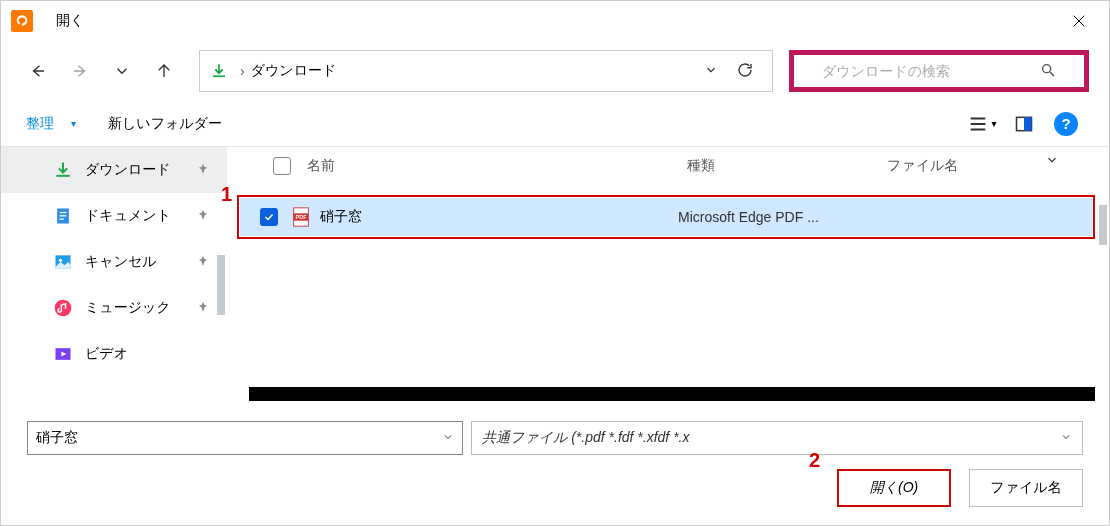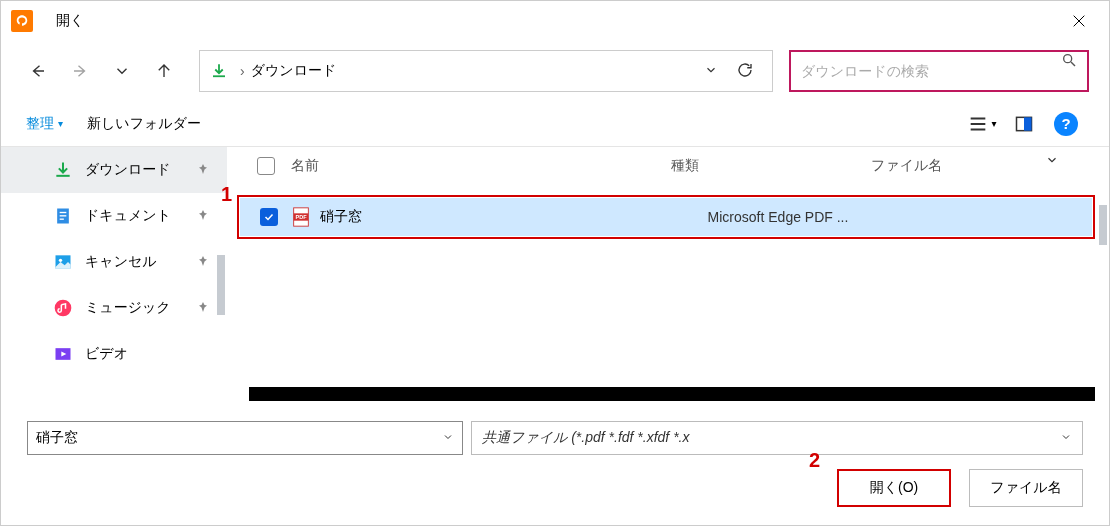--- a/index.html
+++ b/index.html
@@ -21,7 +21,7 @@
   .breadcrumb .drop { width: 34px; text-align: center; color: #333; }
   .breadcrumb .refresh { width: 34px; text-align: center; cursor: pointer; }
   .breadcrumb .refresh svg { width: 18px; height: 18px; stroke: #333; stroke-width: 1.8; fill: none; }
-  .searchbox { width: 300px; height: 42px; border: 2px solid #be185d; display: flex; padding: 0 10px; }
+  .searchbox { width: 300px; height: 42px; border: 5px solid #be185d; display: flex; align-items: center; padding: 0 28px; }
   .searchbox input { flex: 1; border: none; outline: none; font-size: 14px; color: #333; }
   .searchbox input::placeholder { color: #aaa; }
   .searchbox .sicon svg { width: 16px; height: 16px; stroke: #555; stroke-width: 2; fill: none; }

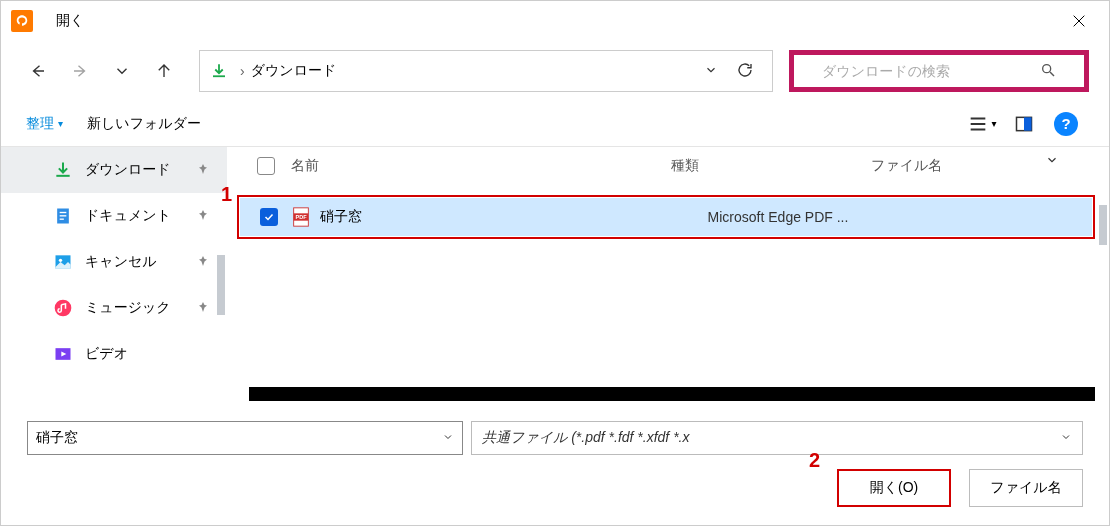--- a/index.html
+++ b/index.html
@@ -26,7 +26,7 @@
   .searchbox input::placeholder { color: #aaa; }
   .searchbox .sicon svg { width: 16px; height: 16px; stroke: #555; stroke-width: 2; fill: none; }
   .toolbar { height: 46px; display: flex; align-items: center; padding: 0 25px; border-bottom: 1px solid #e5e5e5; }
-  .toolbar .org { color: #068bdc; cursor: pointer; display: flex; align-items: center; gap: 4px; justify-content: space-between; }
+  .toolbar .org { color: #068bdc; cursor: pointer; display: flex; align-items: center; gap: 17px; justify-content: space-between; }
   .toolbar .new { margin-left: 24px; cursor: pointer; }
   .toolbar .spacer { flex: 1; }
   .toolbar .rbtn { width: 36px; height: 36px; display: flex; align-items: center; justify-content: center; margin-left: 6px; cursor: pointer; }

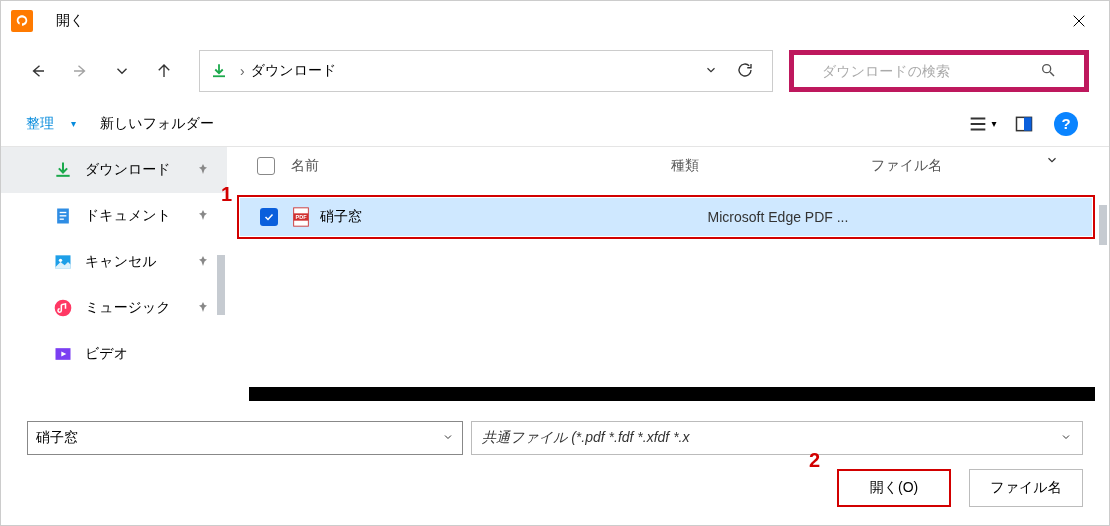--- a/index.html
+++ b/index.html
@@ -27,7 +27,7 @@
   .searchbox .sicon svg { width: 16px; height: 16px; stroke: #555; stroke-width: 2; fill: none; }
   .toolbar { height: 46px; display: flex; align-items: center; padding: 0 25px; border-bottom: 1px solid #e5e5e5; }
   .toolbar .org { color: #068bdc; cursor: pointer; display: flex; align-items: center; gap: 17px; justify-content: space-between; }
-  .toolbar .new { margin-left: 24px; cursor: pointer; }
+  .toolbar .new { margin-left: 32px; cursor: pointer; }
   .toolbar .spacer { flex: 1; }
   .toolbar .rbtn { width: 36px; height: 36px; display: flex; align-items: center; justify-content: center; margin-left: 6px; cursor: pointer; }
   .toolbar .help { width: 24px; height: 24px; border-radius: 50%; background: #0a84ff; color: #fff; display: flex; align-items: center; justify-content: center; font-size: 15px; font-weight: bold; }

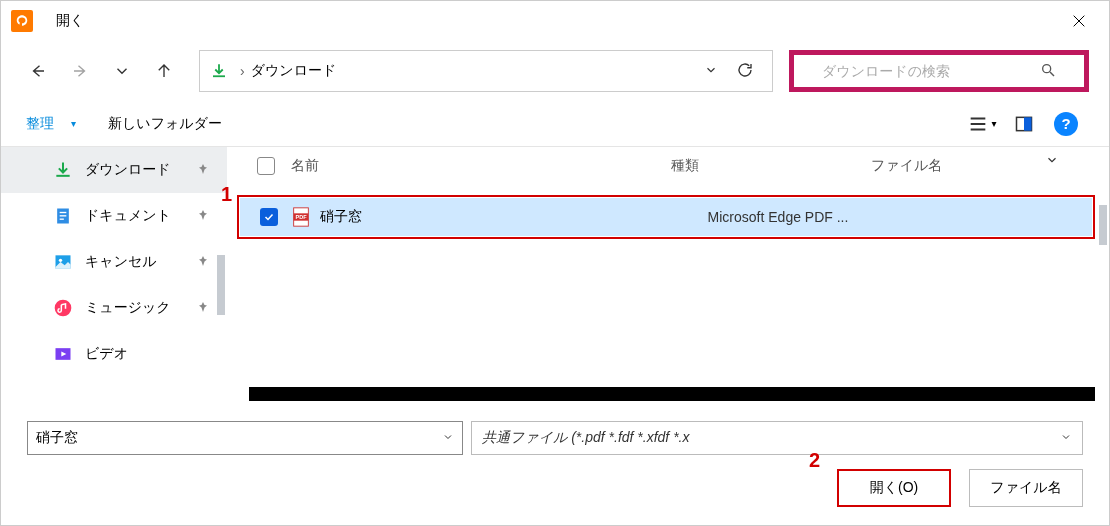--- a/index.html
+++ b/index.html
@@ -40,7 +40,7 @@
   .sidebar-item .pin svg { width: 12px; height: 12px; fill: #888; }
   .sb-scroll { position: absolute; right: 2px; top: 108px; width: 8px; height: 60px; background: #c6cbd1; border-radius: 0; }
   .filearea { flex: 1; min-width: 0; display: flex; flex-direction: column; position: relative; }
-  .columns { height: 38px; display: flex; align-items: center; color: #555; padding-left: 30px; position: relative; }
+  .columns { height: 38px; display: flex; align-items: center; color: #555; padding-left: 46px; position: relative; }
   .columns .chk { width: 18px; height: 18px; border: 1.5px solid #888; border-radius: 3px; margin-right: 16px; }
   .columns .c-name { width: 380px; }
   .columns .c-type { width: 200px; }

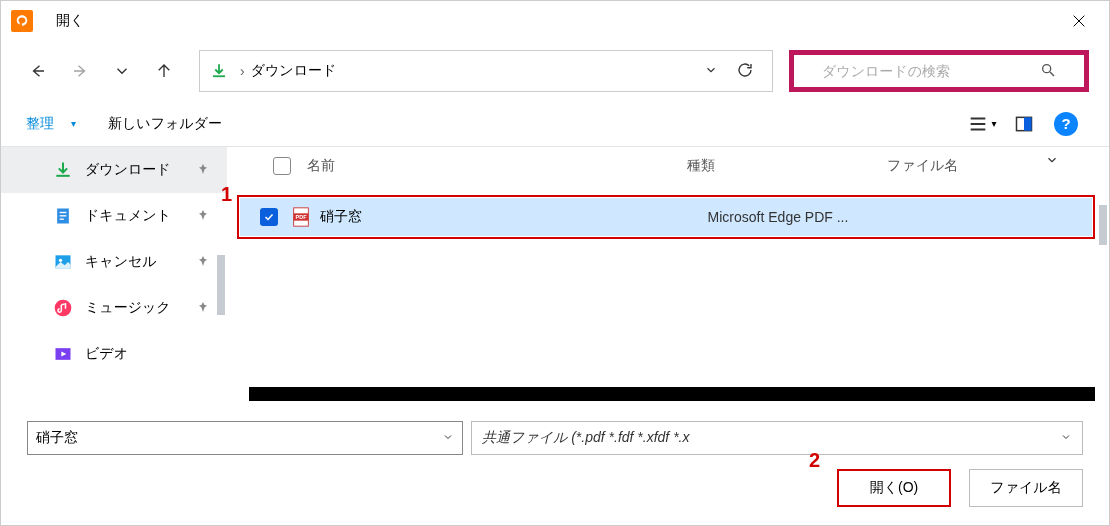--- a/index.html
+++ b/index.html
@@ -54,7 +54,7 @@
   .row-inner .rchk svg { width: 12px; height: 12px; stroke: #fff; stroke-width: 3; fill: none; }
   .row-inner .pdf { width: 22px; height: 22px; margin-right: 8px; position: relative; }
   .row-inner .name { width: 358px; }
-  .row-inner .type { width: 200px; color: #333; text-align: center; }
+  .row-inner .type { width: 200px; color: #333; }
   .h-scroll { position: absolute; left: 22px; right: 14px; bottom: 4px; height: 14px; background: #000; }
   .fa-scroll { position: absolute; right: 2px; top: 20px; width: 8px; height: 40px; background: #c6cbd1; }
   .footer { padding: 16px 26px 18px 26px; }

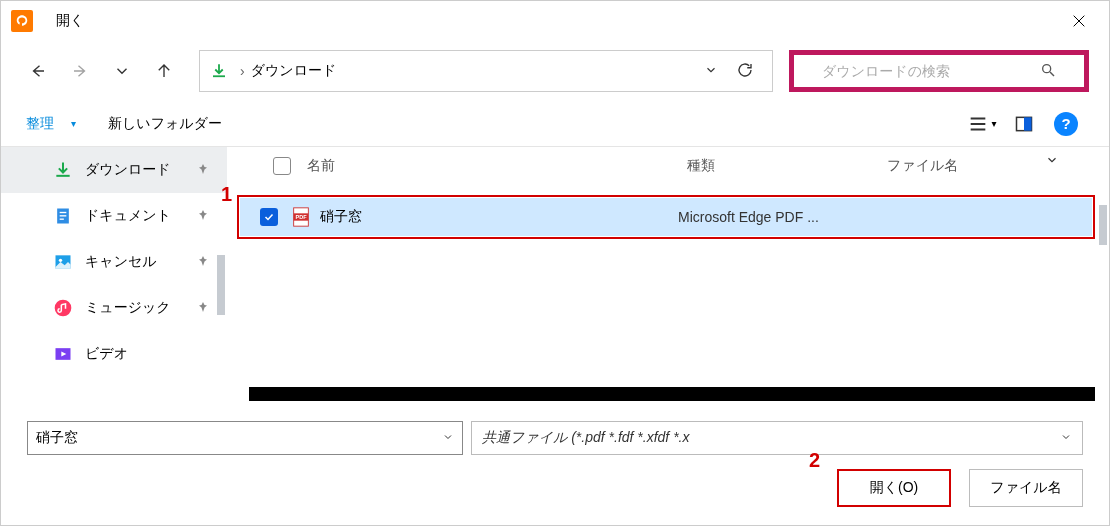--- a/index.html
+++ b/index.html
@@ -66,7 +66,7 @@
   .fn-row .ft-input { flex: 1; height: 34px; border: 1px solid #bbb; display: flex; align-items: center; padding: 0 10px; color: #333; }
   .btn-row { display: flex; justify-content: flex-end; gap: 18px; margin-top: 14px; align-items: center; position: relative; }
   .dlg-btn { min-width: 114px; height: 38px; border: 1px solid #bcbcbc; background: #fff; display: flex; align-items: center; justify-content: center; cursor: pointer; }
-  .dlg-btn.open { border: 2.5px solid #d20000; }
+  .dlg-btn.open { border: 2.5px solid #d20000; font-style: italic; }
   .annot2 { position: absolute; left: -28px; top: -20px; color: #d20000; font-weight: 800; font-size: 20px; }
   .btn-wrap { position: relative; }
 </style>

